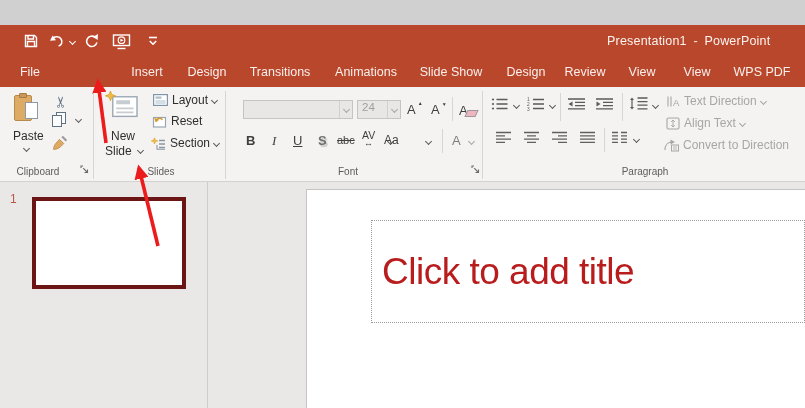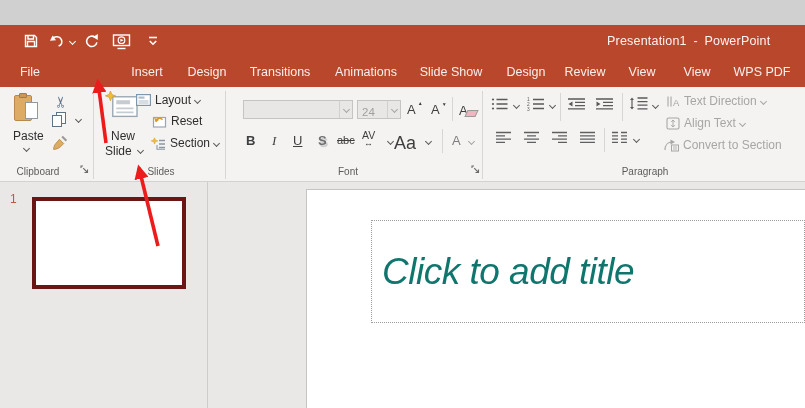--- a/index.html
+++ b/index.html
@@ -177,7 +177,7 @@
     <span class="abs biglabel" style="left:105px;top:57px">Slide</span>
     <span class="chv abs" style="left:138px;top:61px"></span>
 
-    <span class="smalltxt" style="left:136px;top:6px">
+    <span class="smalltxt" style="left:153px;top:6px">
       <svg width="15" height="12" viewBox="0 0 15 12">
           <rect x="0.6" y="0.6" width="13.8" height="10.8" fill="#fff" stroke="#8096ab" stroke-width="1.2"></rect>
           <rect x="2.5" y="2.5" width="6" height="2.2" fill="#aebdcb"></rect>

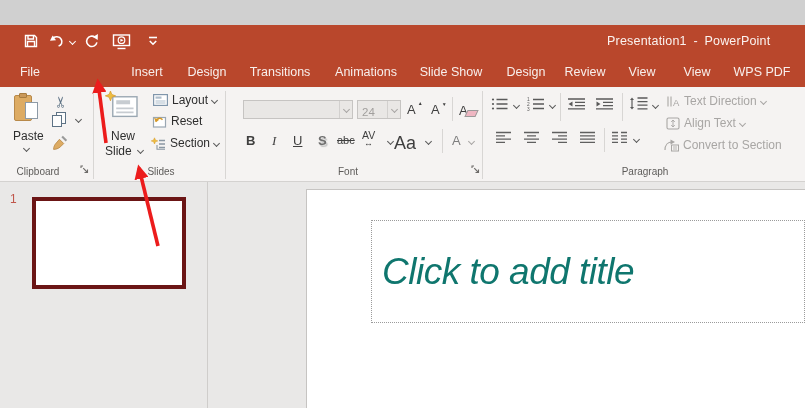--- a/index.html
+++ b/index.html
@@ -49,7 +49,7 @@
   .copy-icon::after{content:"";position:absolute;left:0;top:3px;width:8px;height:10px;border:1.2px solid #5d7285;background:#fdfdfd;}
 
   
-  .combo{position:absolute;height:19px;background:#e9e7e5;border:1px solid #c6c4c2;display:flex;align-items:flex-end;}
+  .combo{position:absolute;height:19px;background:#e9e7e5;border:1px solid #c6c4c2;display:flex;align-items:flex-start;}
   .combo .cval{flex:1;font-size:11.5px;color:#a19f9d;padding-left:4px;}
   .combo .cbtn{width:13px;height:100%;border-left:1px solid #d2d0ce;display:flex;align-items:center;justify-content:center;}
   .fgly{position:absolute;font-size:13px;color:#3f3f3f;cursor:pointer;line-height:1;}

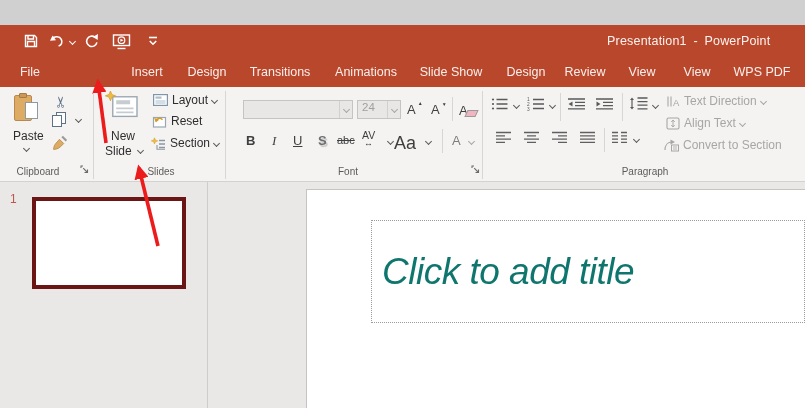--- a/index.html
+++ b/index.html
@@ -233,7 +233,7 @@
       <span class="avb">↔</span>
     </span>
     <span class="chv abs" style="left:388px;top:52px"></span>
-    <span class="fgly" style="left:394px;top:47px;font-size:18px">Aa</span>
+    <span class="fgly" style="left:384px;top:47px;font-size:12px">Aa</span>
     <span class="chv abs" style="left:426px;top:52px"></span>
     <span class="vline" style="left:442px;top:42px;height:24px"></span>
     <span class="fgly" style="left:452px;top:47px;color:#7e7e7e">A</span>

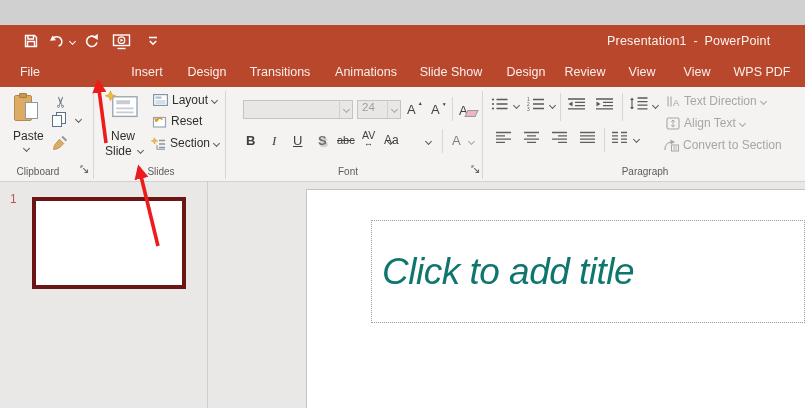--- a/index.html
+++ b/index.html
@@ -341,7 +341,7 @@
           <rect x="8.5" y="7" width="7" height="6" fill="none" stroke="#a8a6a4" stroke-width="1"></rect>
           <path d="M10 9 h4 M10 11 h4" stroke="#a8a6a4" stroke-width="0.8"></path>
         </svg>
-      <span>Convert to Section</span>
+      <span>Convert to Direction</span>
     </span>
     <span class="glabel" style="left:645px;top:79px">Paragraph</span>
   </div>

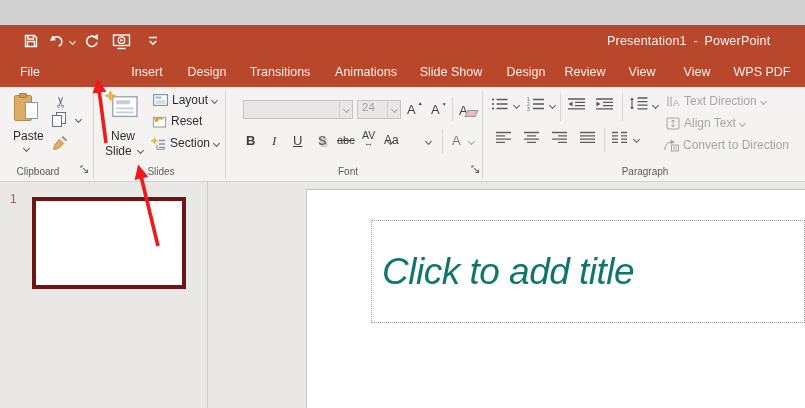--- a/index.html
+++ b/index.html
@@ -70,7 +70,7 @@
   .canvas{position:absolute;left:306px;top:164px;width:499px;height:244px;background:#fff;border-left:1px solid #c6c4c2;border-top:1px solid #c6c4c2;}
   .ph{position:absolute;border:1px dotted #9b9b9b;background:#fff;cursor:text;}
   .ph-title{left:371px;top:195px;width:434px;height:103px;display:flex;align-items:center;}
-  .ph-title .ph-text{font-size:37px;font-weight:300;color:#0f766e;letter-spacing:-.5px;padding-left:10px;white-space:nowrap;font-style:italic;}
+  .ph-title .ph-text{font-size:37px;font-weight:300;color:#b91c1c;letter-spacing:-.5px;padding-left:10px;white-space:nowrap;}
   .ph-body{left:371px;top:306px;width:434px;height:102px;}
   .ph-body .ph-text{font-size:21px;color:#1f1f1f;padding:8px 0 0 10px;white-space:nowrap;display:block;}
   .ph-body .bullet{margin-right:9px;}

